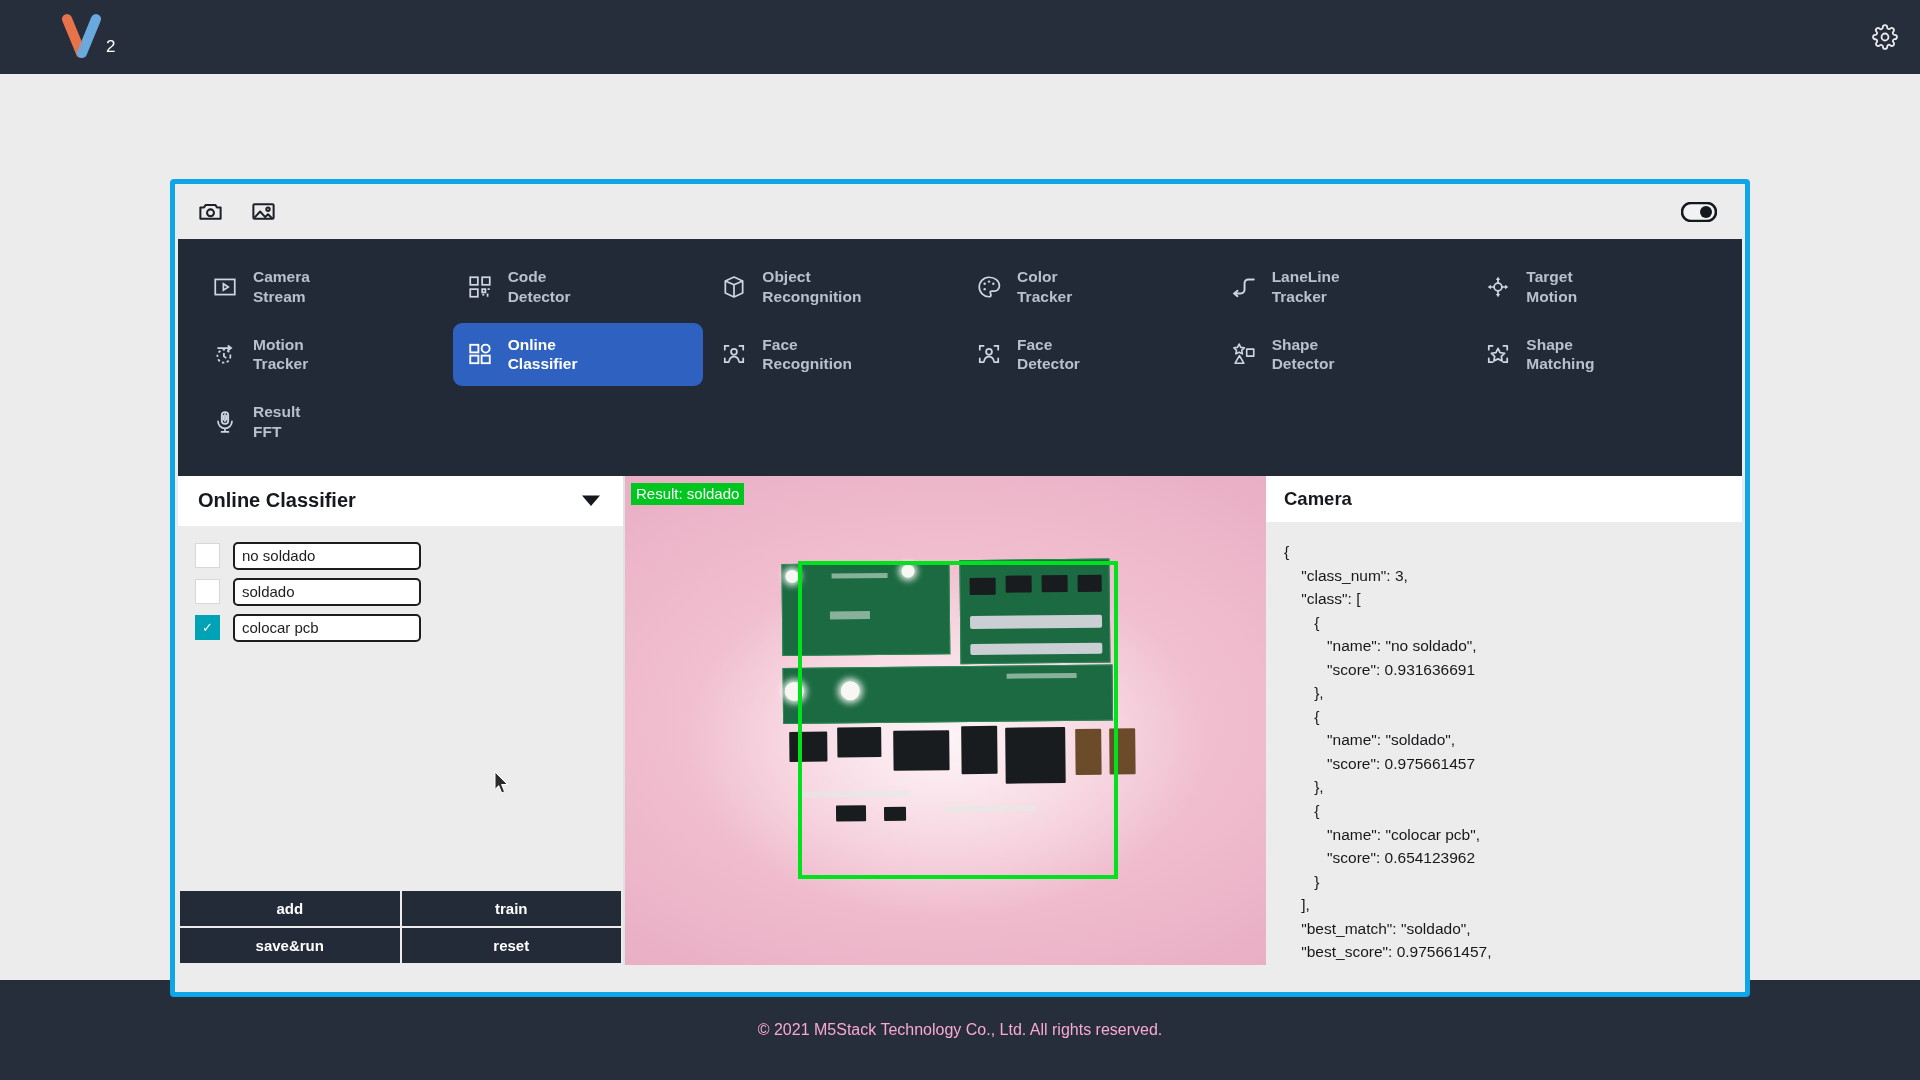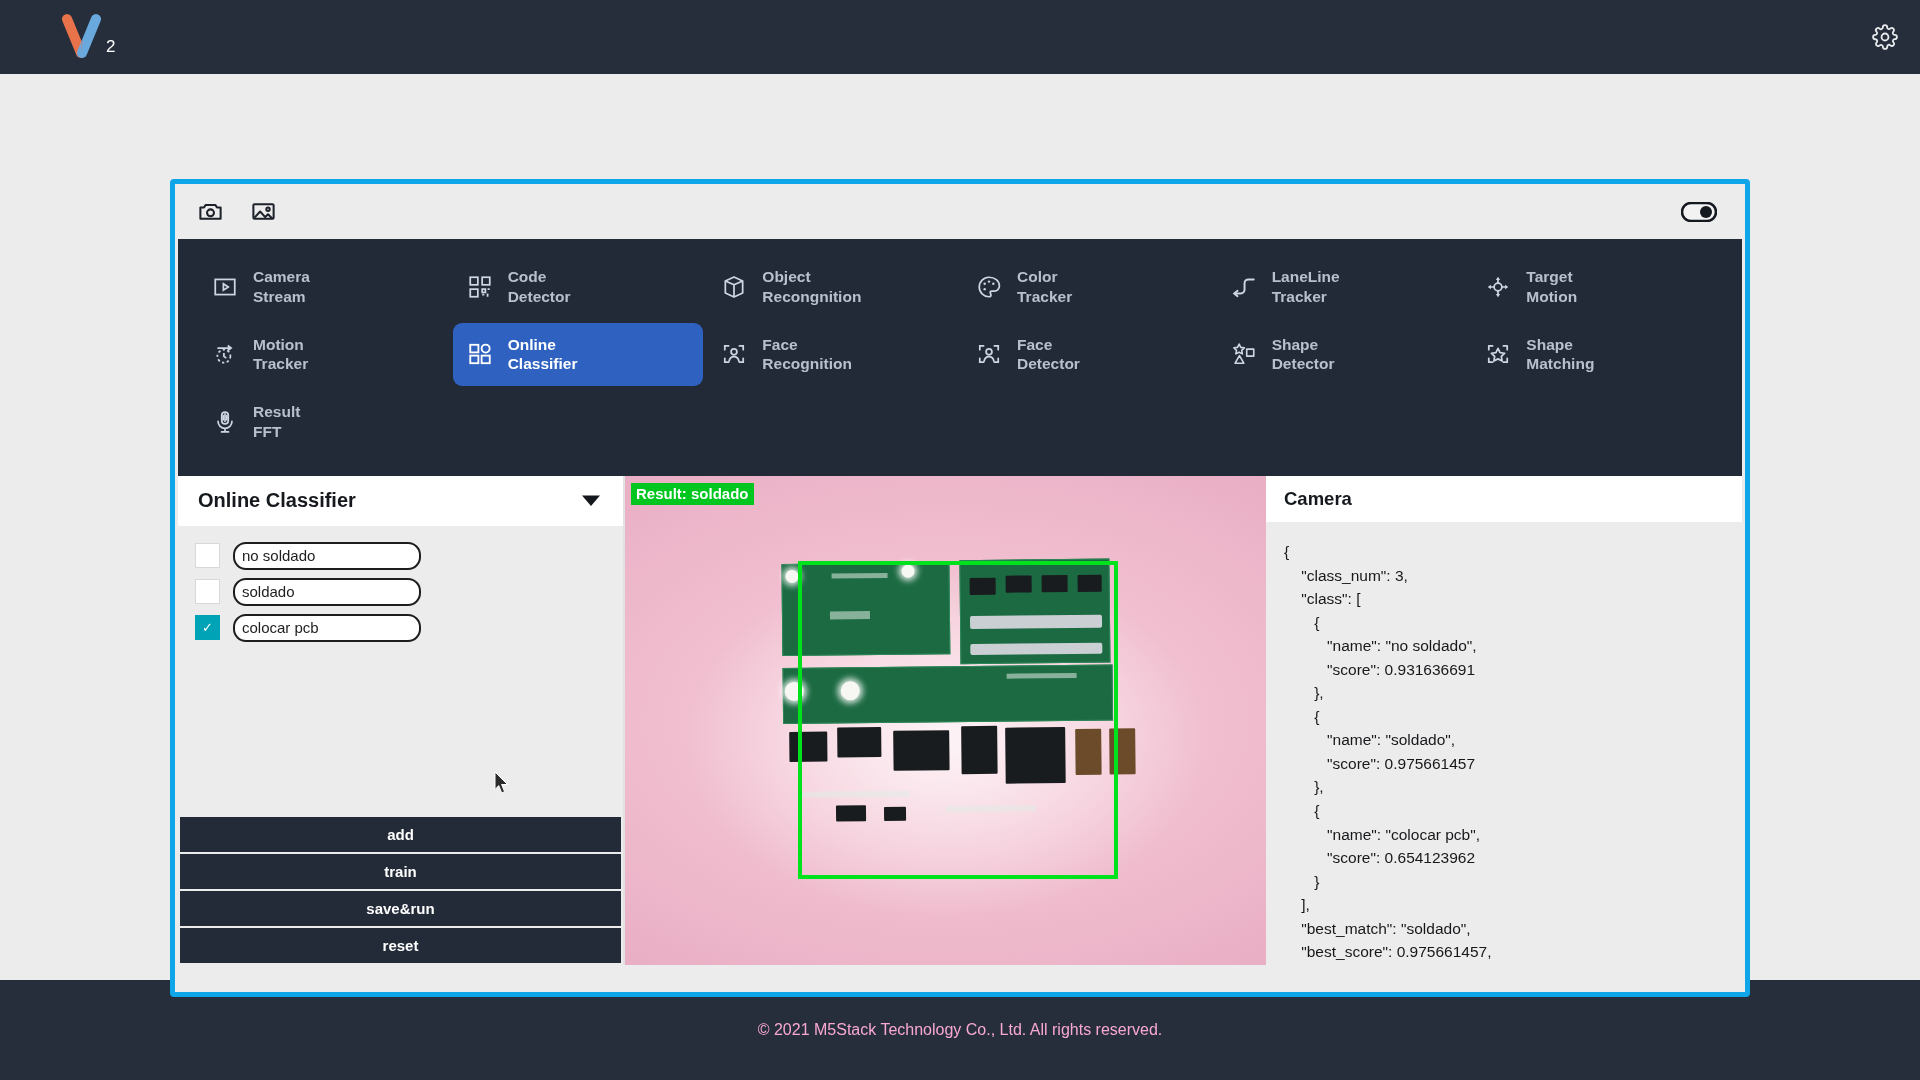--- a/index.html
+++ b/index.html
@@ -135,7 +135,7 @@
   #result-badge {
     position: absolute; left: 6px; top: 7px;
     background: #00c61f; color: #ffffff;
-    font-size: 15px; font-weight: bold;
+    font-size: 15px; font-weight: normal;
     padding: 2px 5px 3px 5px;
     z-index: 5;
   }

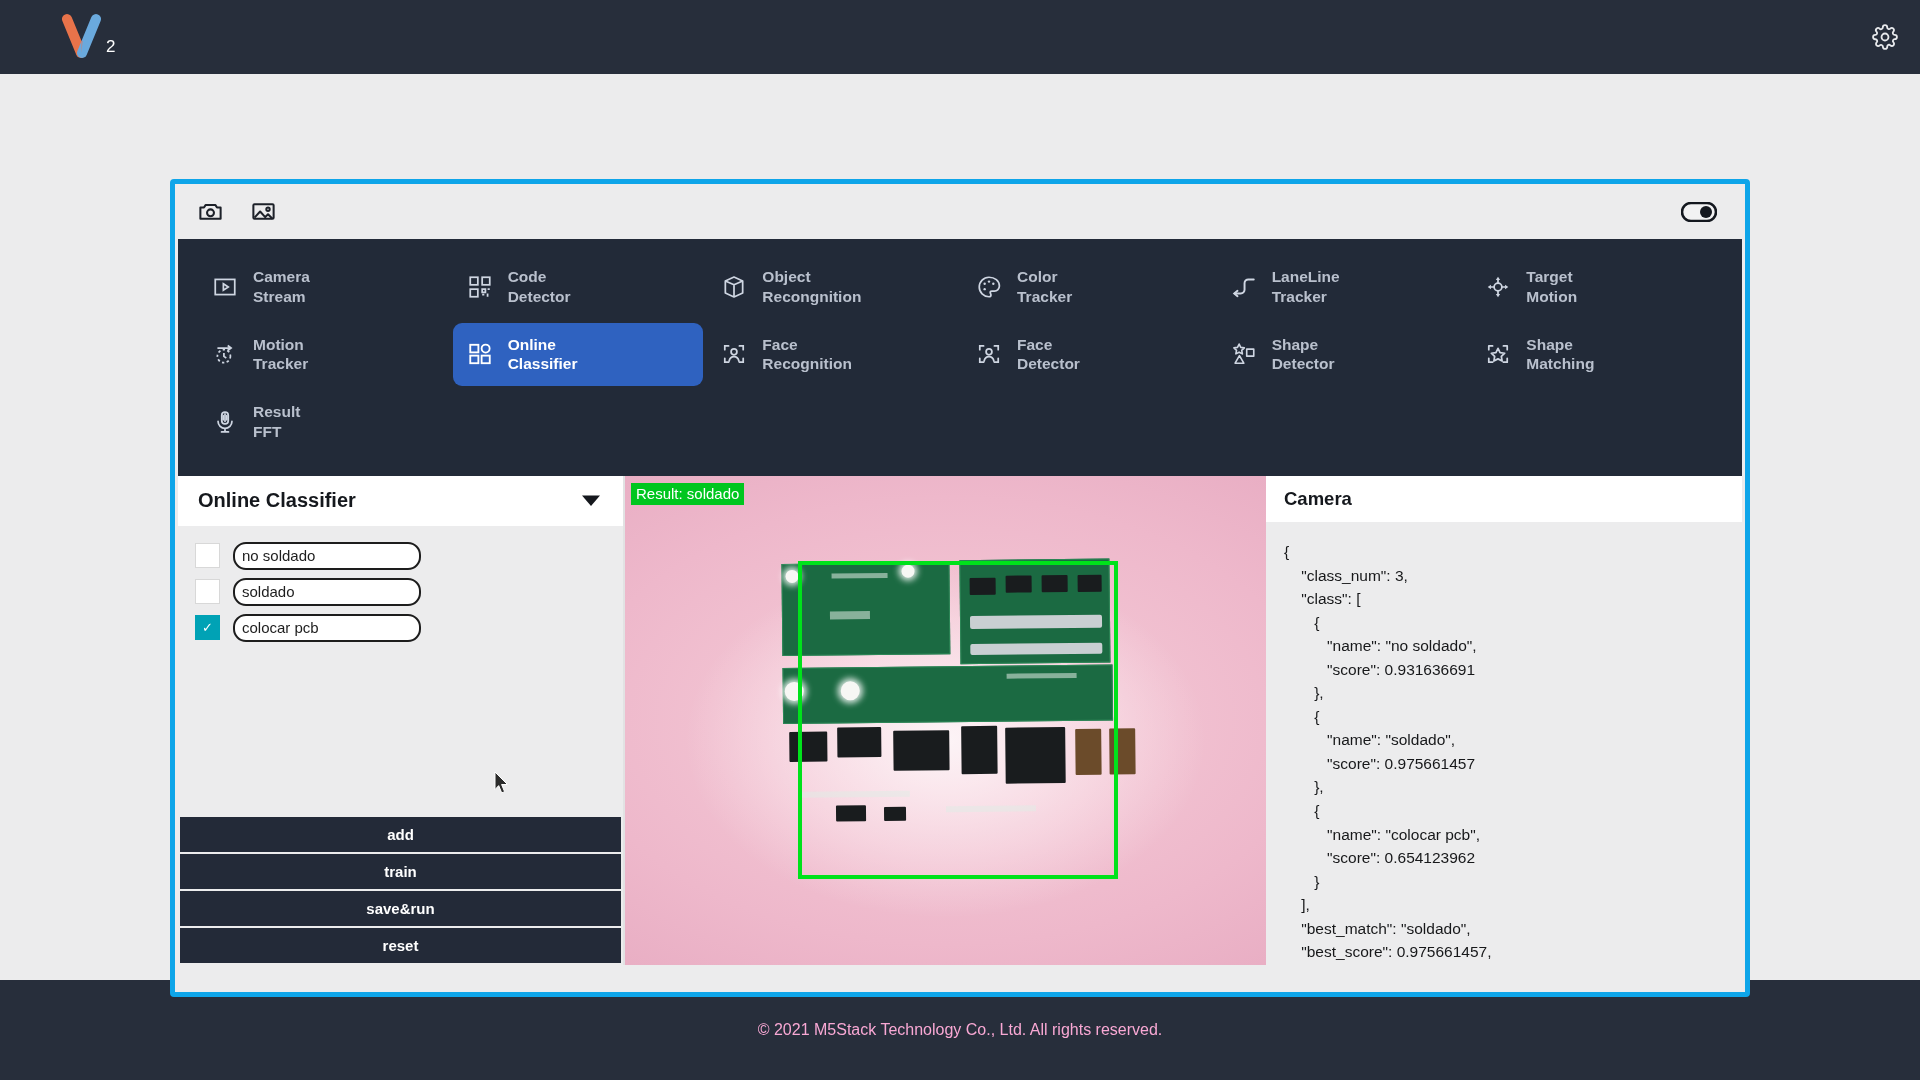--- a/index.html
+++ b/index.html
@@ -102,7 +102,7 @@
   .class-check.checked { background: #00a2b5; border-color: #00a2b5; }
   .class-name {
     width: 188px; height: 28px;
-    border: 2px solid #1d1d1d; border-radius: 13px;
+    border: 2px solid #1d1d1d; border-radius: 5px;
     background: #ffffff;
     font-family: "Liberation Sans", sans-serif;
     font-size: 15px; color: #1d1d1d;

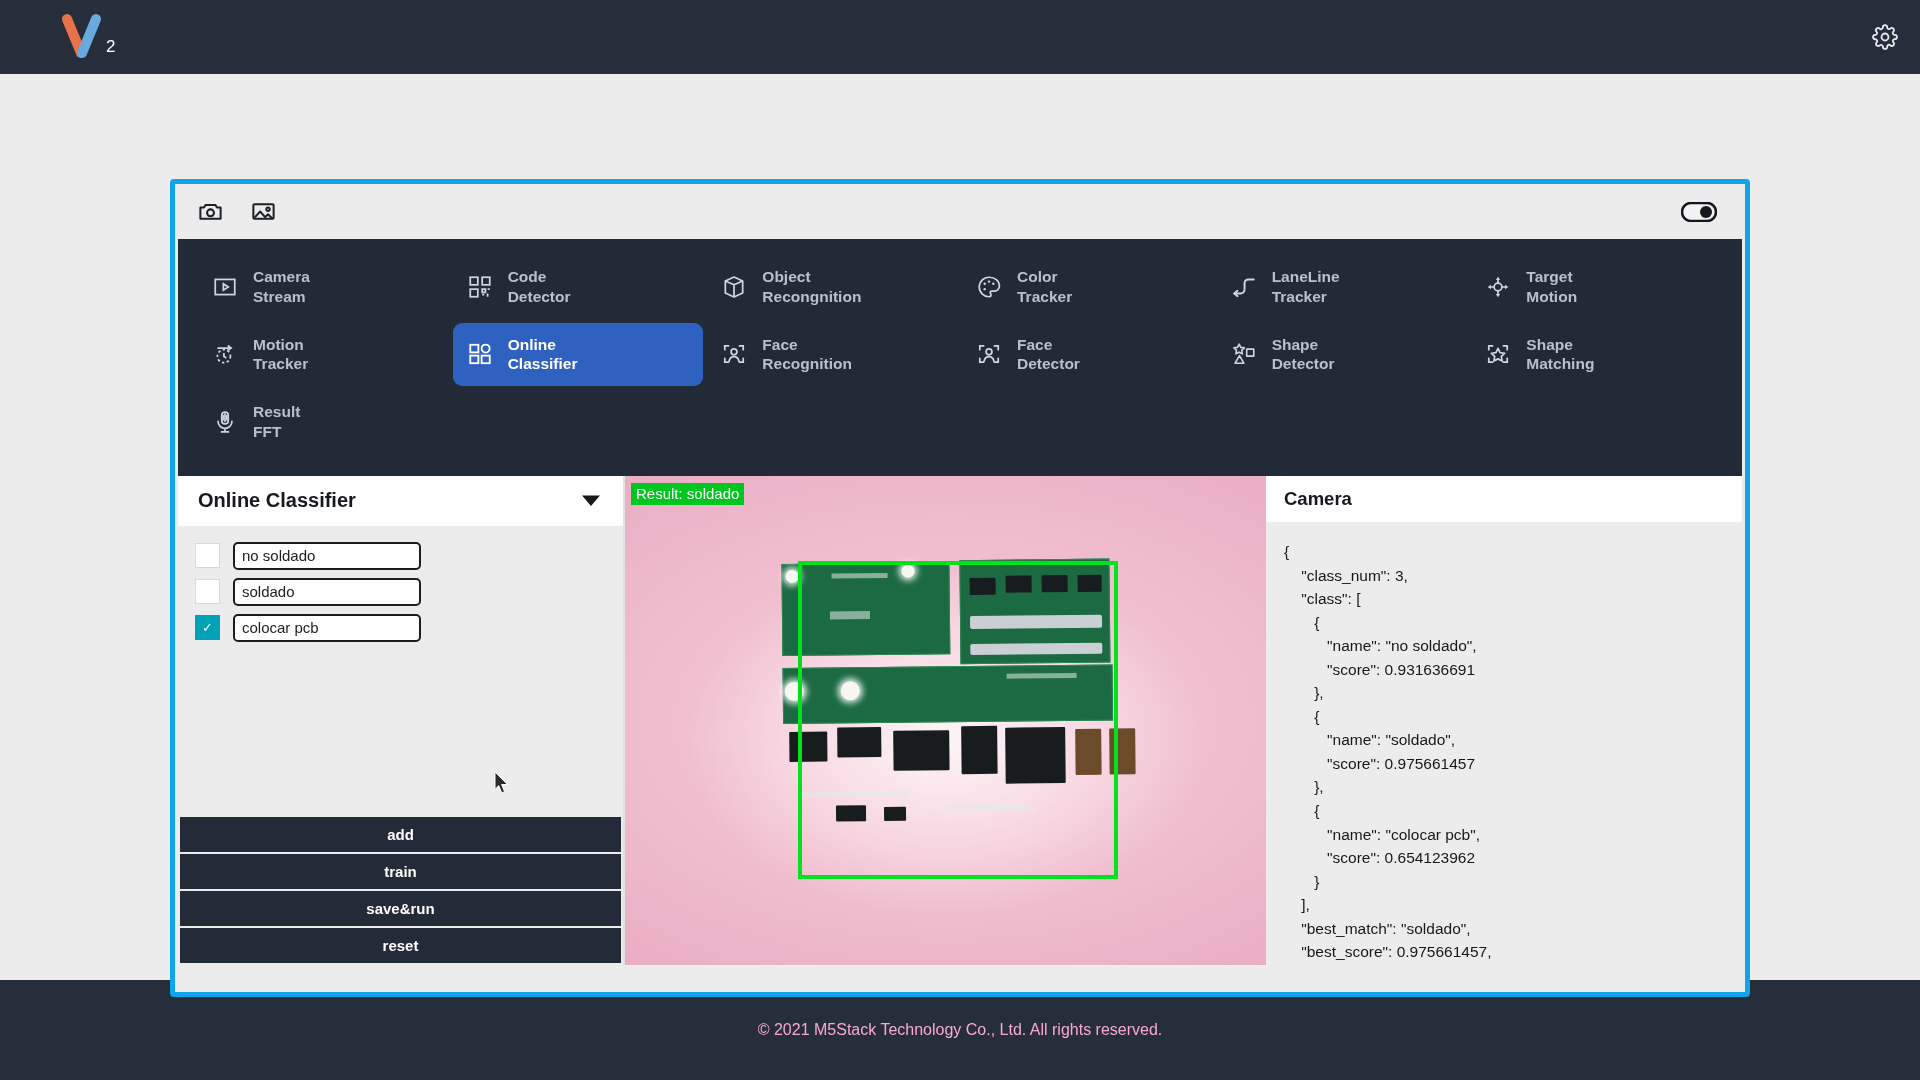--- a/index.html
+++ b/index.html
@@ -109,7 +109,7 @@
     padding: 0 7px;
   }
   #left-buttons {
-    display: grid; grid-template-columns: 1fr;
+    display: grid; grid-template-columns: 1fr 1fr;
     gap: 2px 2px;
     padding: 0 2px 2px 2px;
   }

